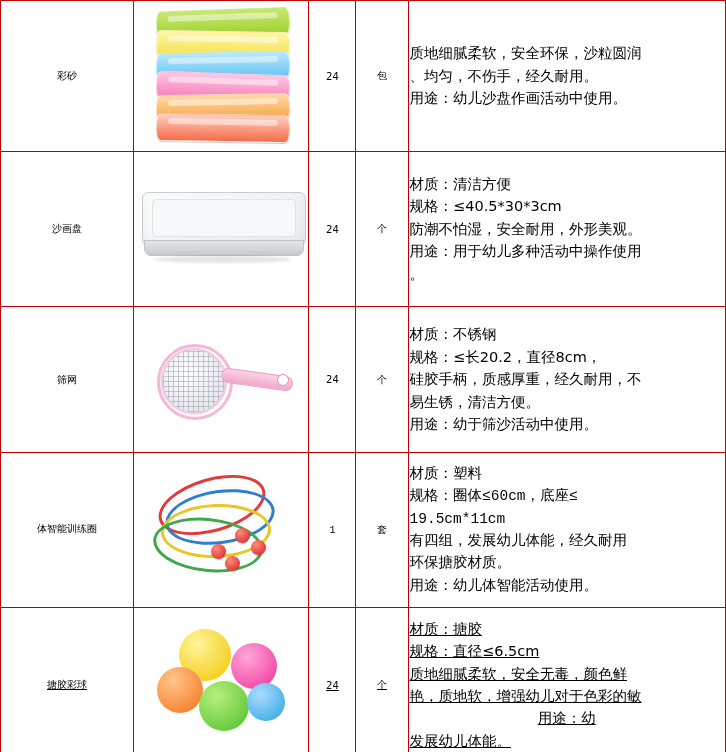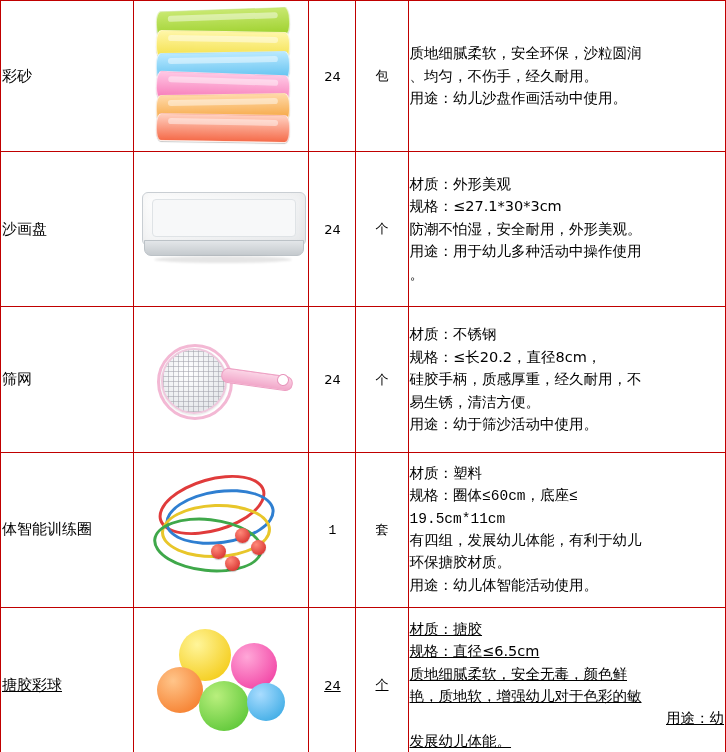--- a/index.html
+++ b/index.html
@@ -31,7 +31,8 @@
   col.col-desc  { width: 317px; }
 
   .cell-name {
-    font-size: 15px;
+    text-align: center;
+    font-size: 10px;
     line-height: 1.4;
   }
   .cell-qty, .cell-unit {

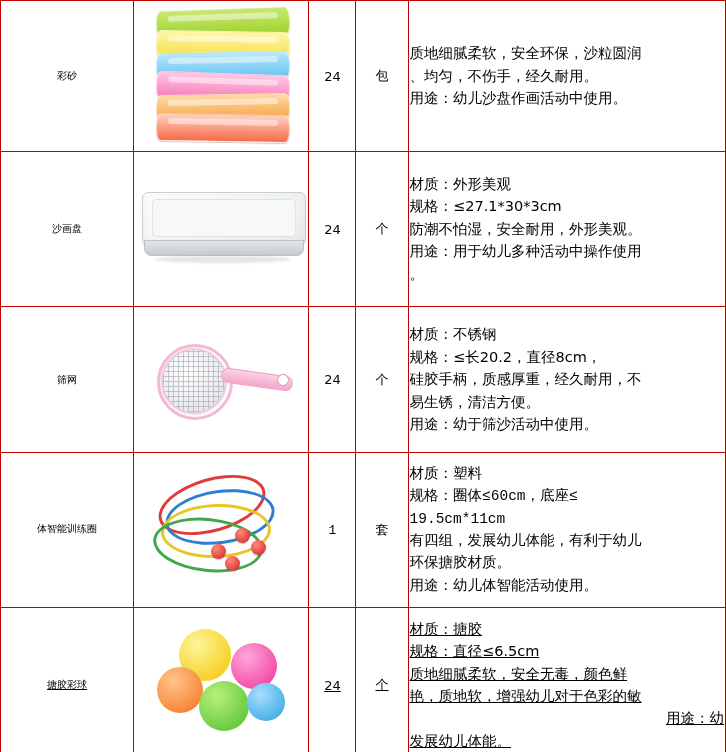--- a/index.html
+++ b/index.html
@@ -37,7 +37,7 @@
   }
   .cell-qty, .cell-unit {
     text-align: center;
-    font-size: 13px;
+    font-size: 10px;
   }
   .cell-desc {
     font-size: 14.5px;

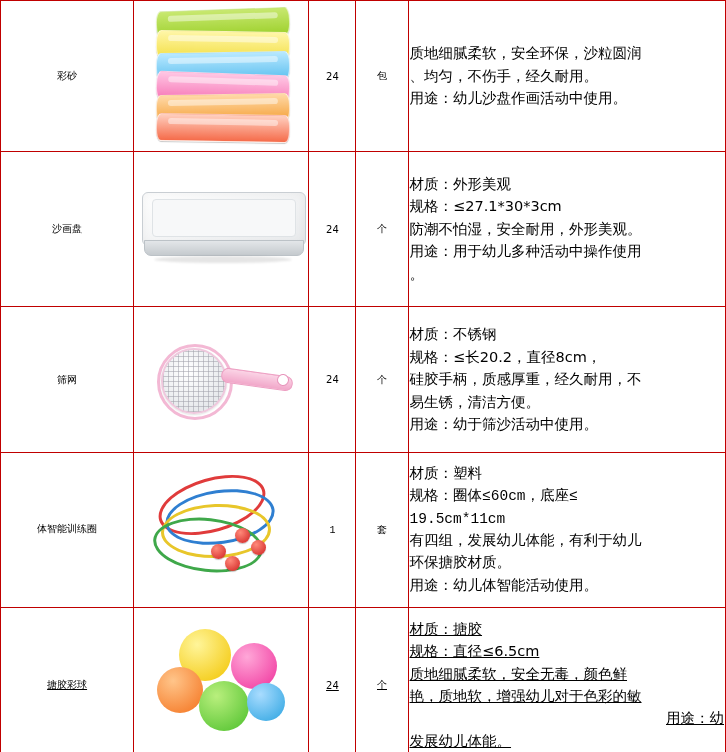--- a/index.html
+++ b/index.html
@@ -307,7 +307,7 @@
       <td class="cell-qty">24</td>
       <td class="cell-unit">个</td>
       <td class="cell-desc">
-        <p>材质：外形美观</p>
+        <p>材质：清洁方便</p>
         <p>规格：≤27.1*30*3cm</p>
         <p>防潮不怕湿，安全耐用，外形美观。</p>
         <p>用途：用于幼儿多种活动中操作使用</p>

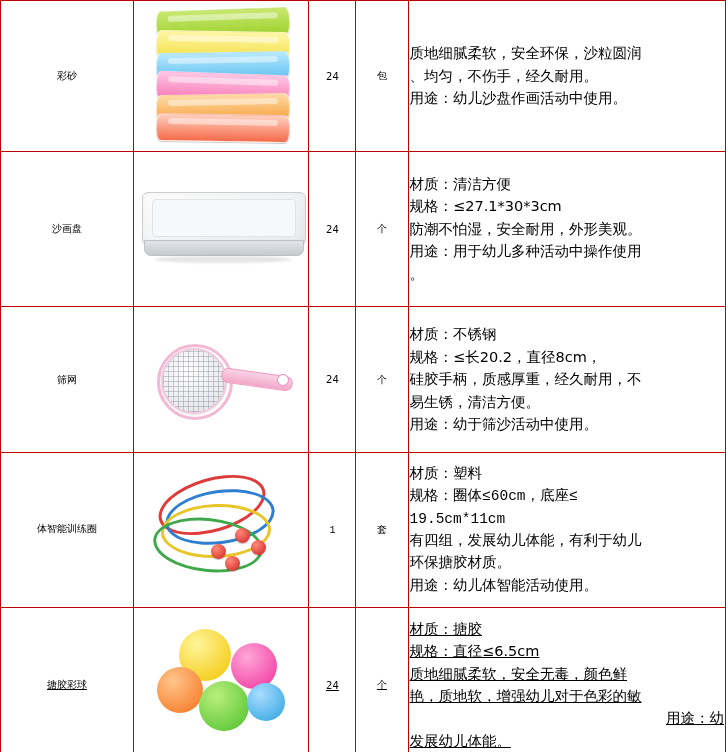--- a/index.html
+++ b/index.html
@@ -308,7 +308,7 @@
       <td class="cell-unit">个</td>
       <td class="cell-desc">
         <p>材质：清洁方便</p>
-        <p>规格：≤27.1*30*3cm</p>
+        <p>规格：≤40.5*30*3cm</p>
         <p>防潮不怕湿，安全耐用，外形美观。</p>
         <p>用途：用于幼儿多种活动中操作使用</p>
         <p>。</p>

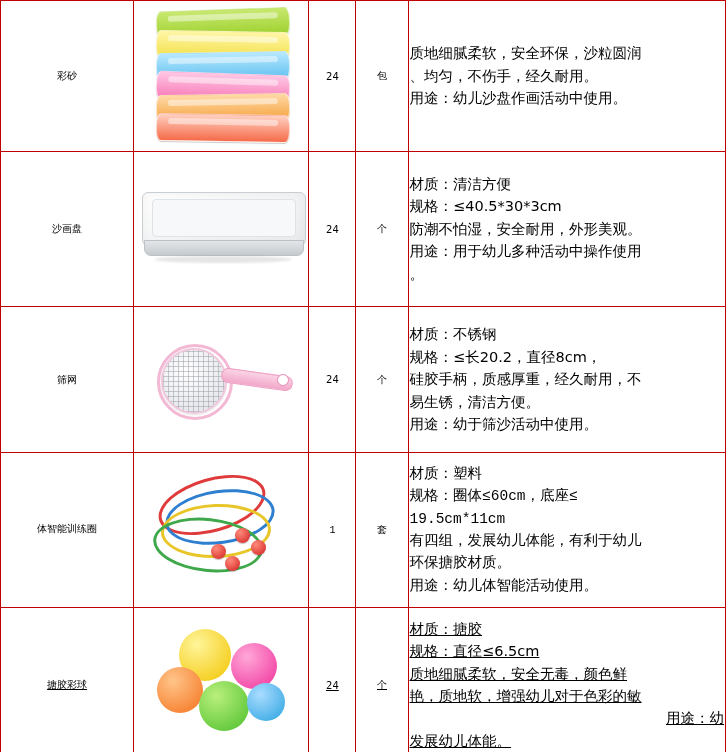--- a/index.html
+++ b/index.html
@@ -360,7 +360,7 @@
         <p>材质：塑料</p>
         <p>规格：圈体≤60cm，底座≤</p>
         <p>19.5cm*11cm</p>
-        <p>有四组，发展幼儿体能，有利于幼儿</p>
+        <p>有四组，发展幼儿体能，经久耐用</p>
         <p>环保搪胶材质。</p>
         <p>用途：幼儿体智能活动使用。</p>
       </td>

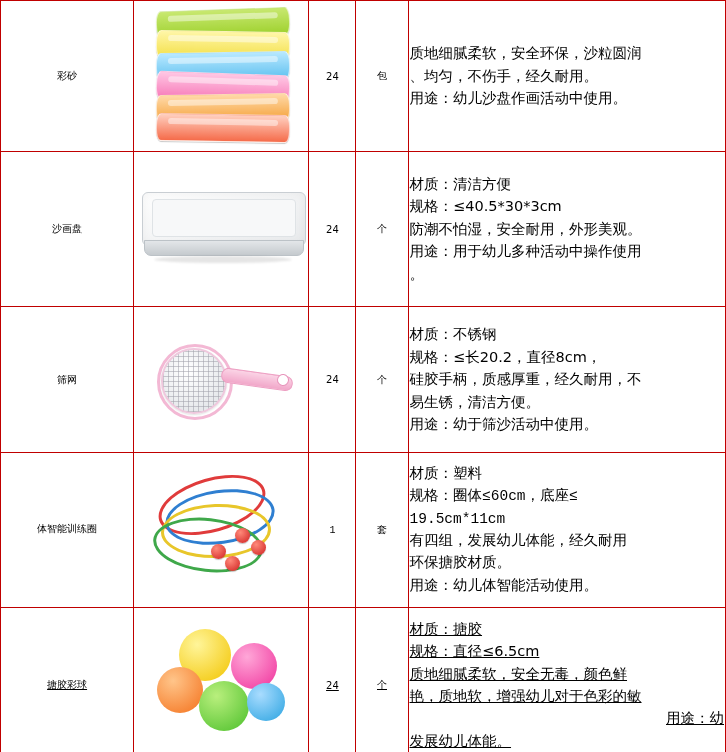--- a/index.html
+++ b/index.html
@@ -62,7 +62,7 @@
     justify-content: center;
   }
   .desc-trail {
-    text-align: right;
+    text-align: center;
   }
 
   

